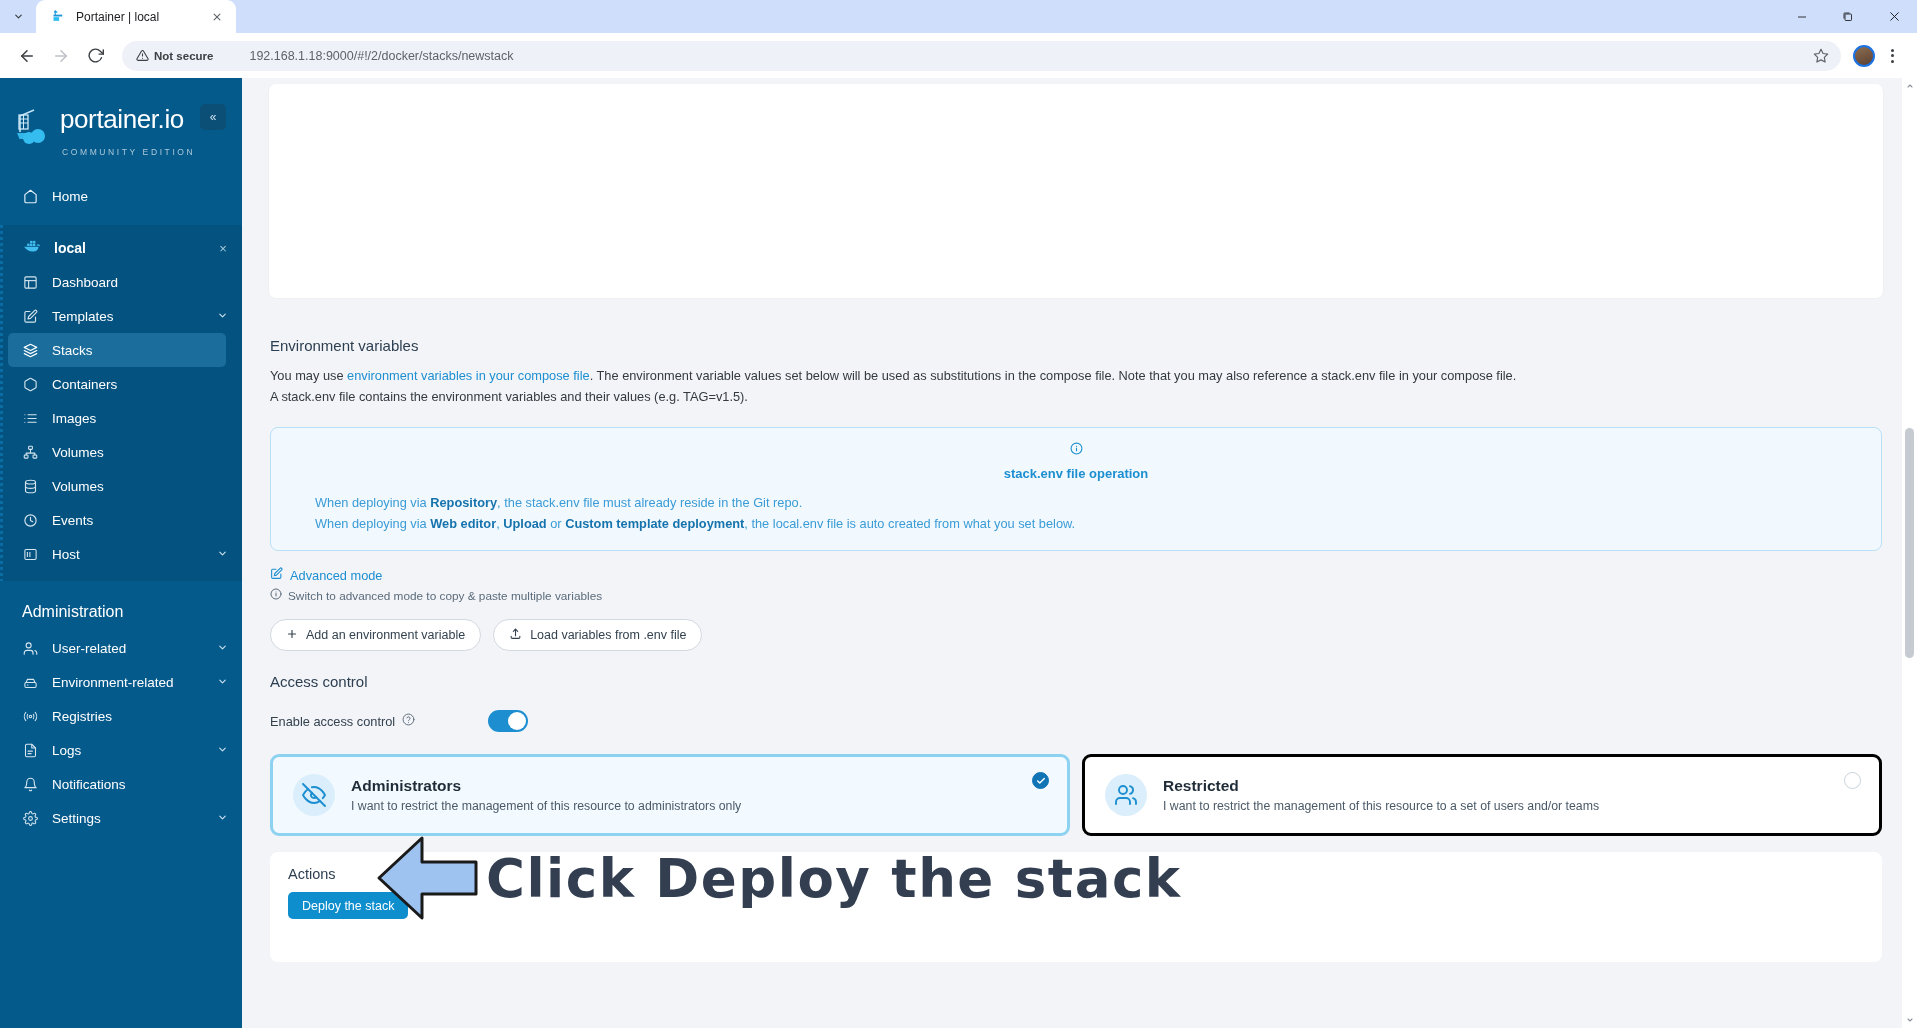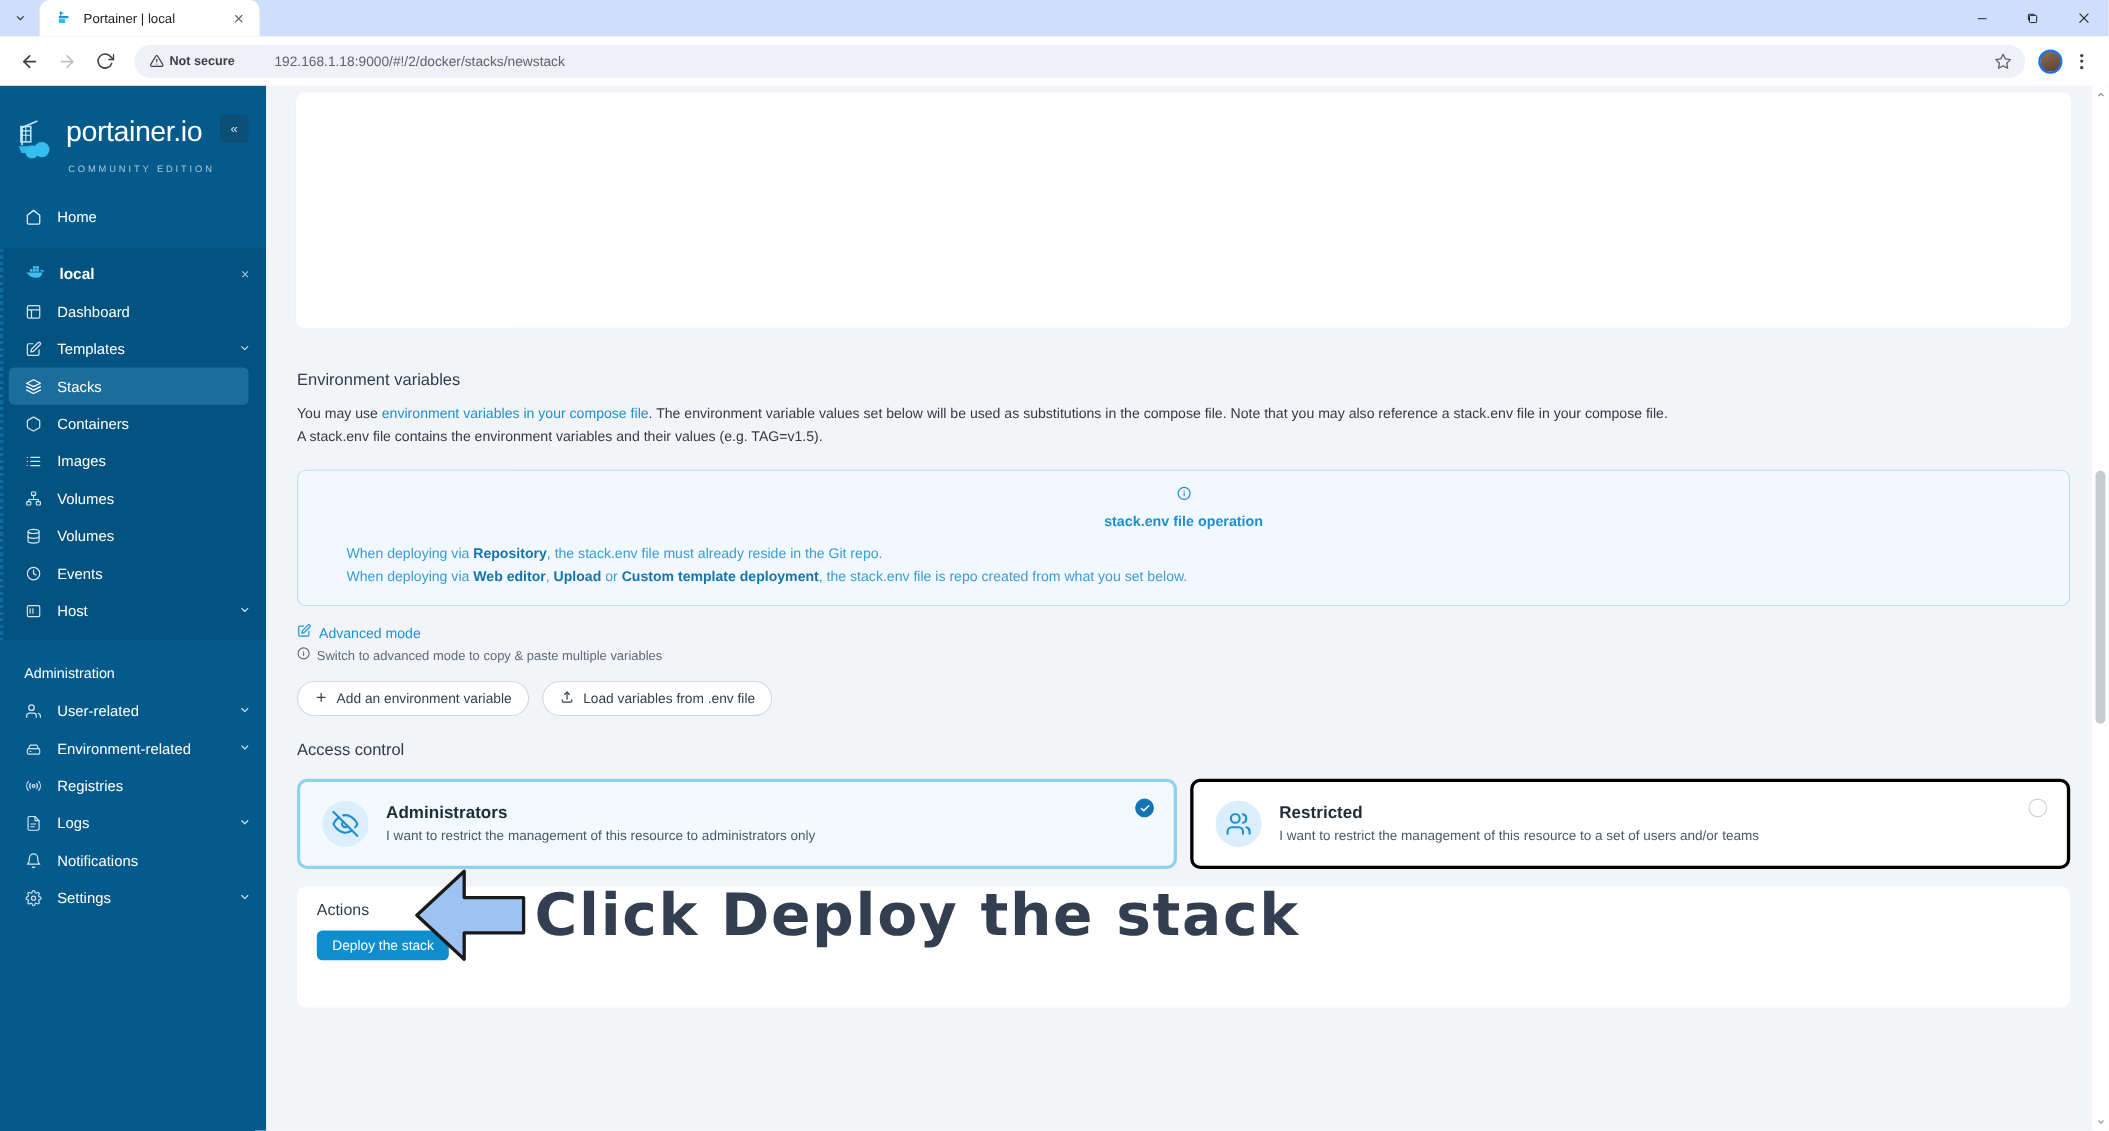--- a/index.html
+++ b/index.html
@@ -754,7 +754,7 @@
           <span>When deploying via </span><b>Repository</b><span>, the stack.env file must already reside in the Git repo.</span>
         </div>
         <div class="infobox-line">
-          <span>When deploying via </span><b>Web editor</b><span>, </span><b>Upload</b><span> or </span><b>Custom template deployment</b><span>, the stack.env file is repo created from what you set below.</span>
+          <span>When deploying via </span><b>Web editor</b><span>, </span><b>Upload</b><span> or </span><b>Custom template deployment</b><span>, the local.env file is auto created from what you set below.</span>
         </div>
       </div>
 

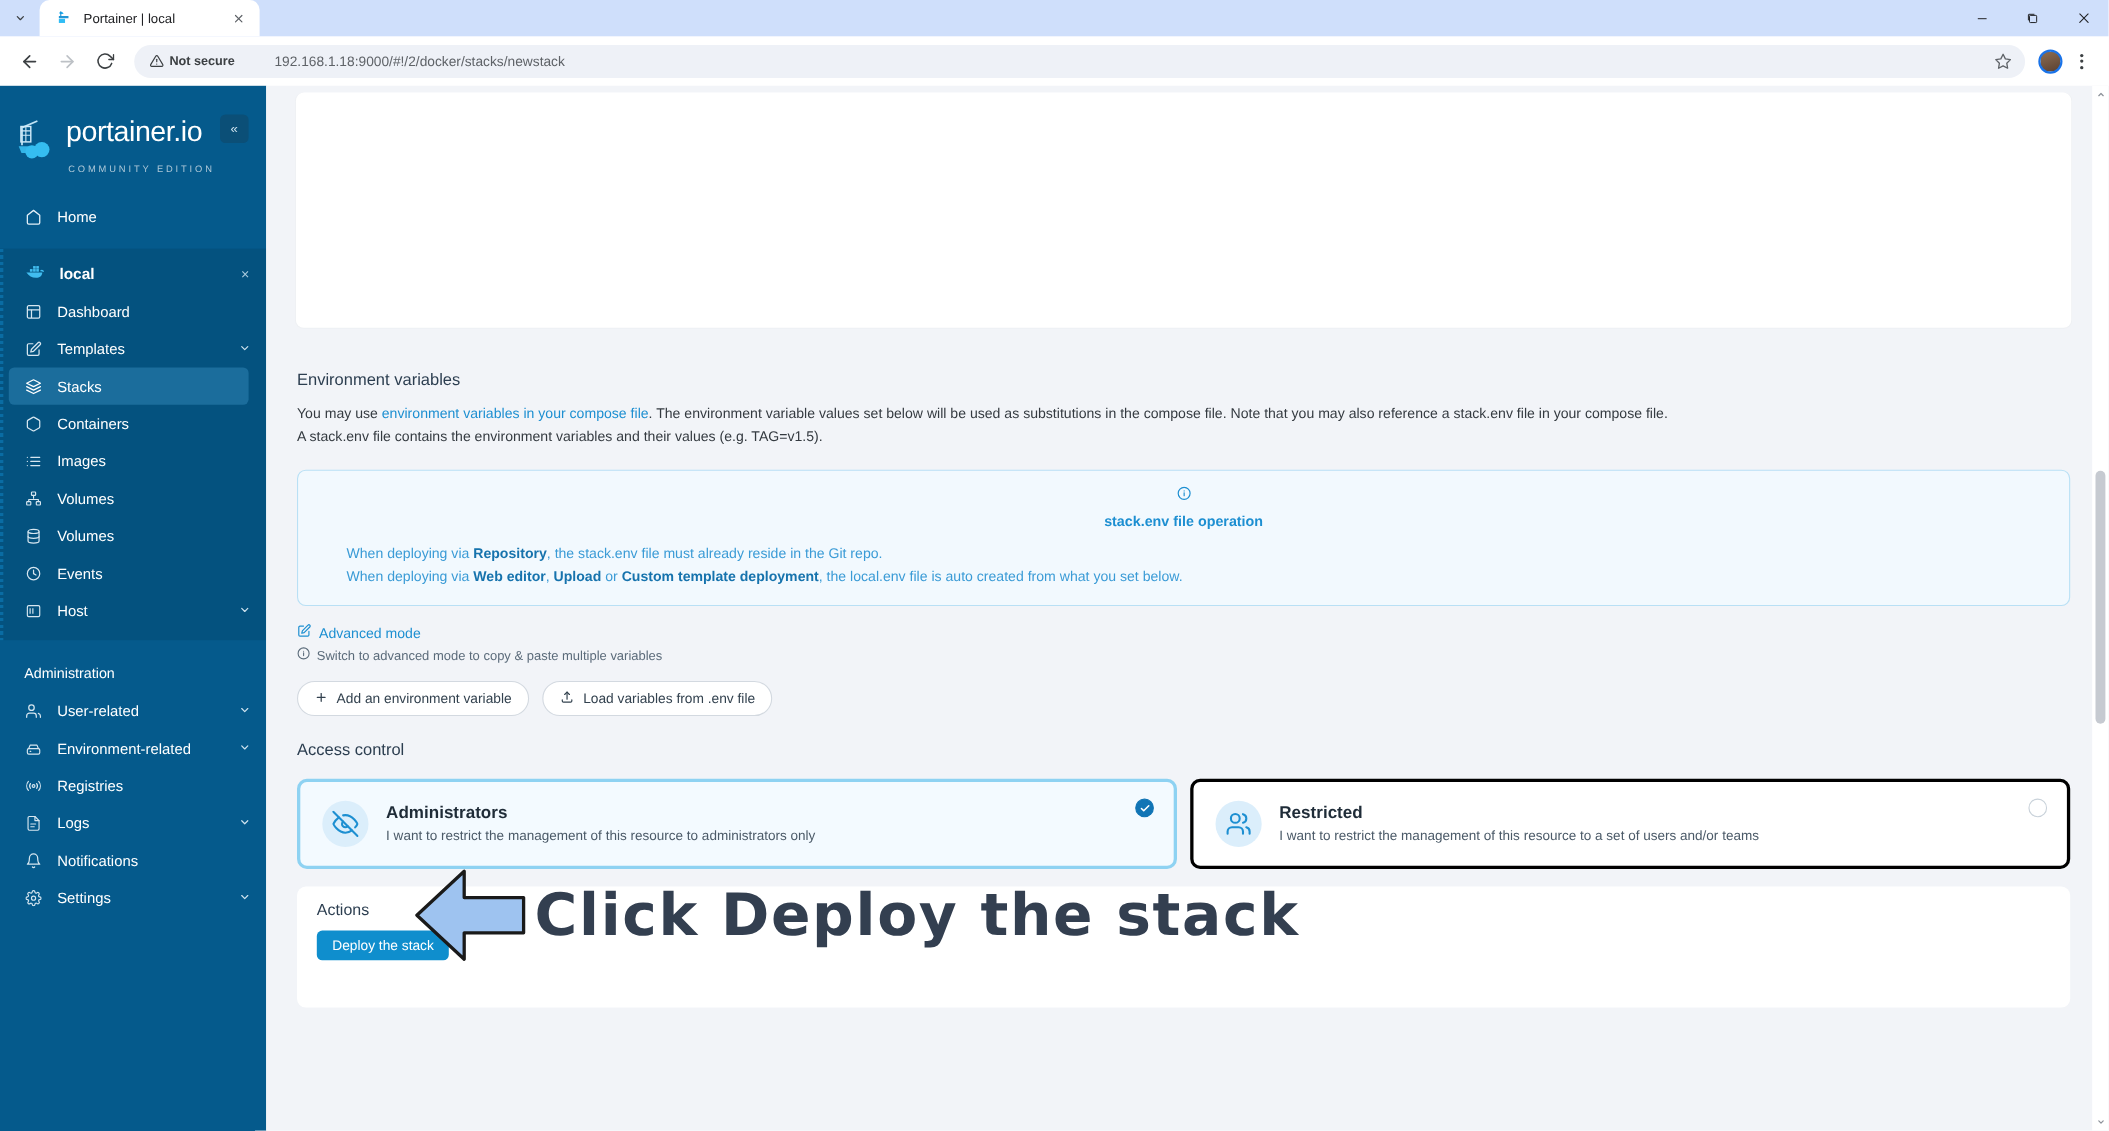--- a/index.html
+++ b/index.html
@@ -207,7 +207,7 @@
   }
   .nav-item.active .ico { color: #ffffff; }
   .section-label {
-    font-size: 13px; color: #ffffff;
+    font-size: 16px; color: #ffffff;
     padding: 0 22px; margin: 22px 0 10px 0;
     font-weight: 400;
   }

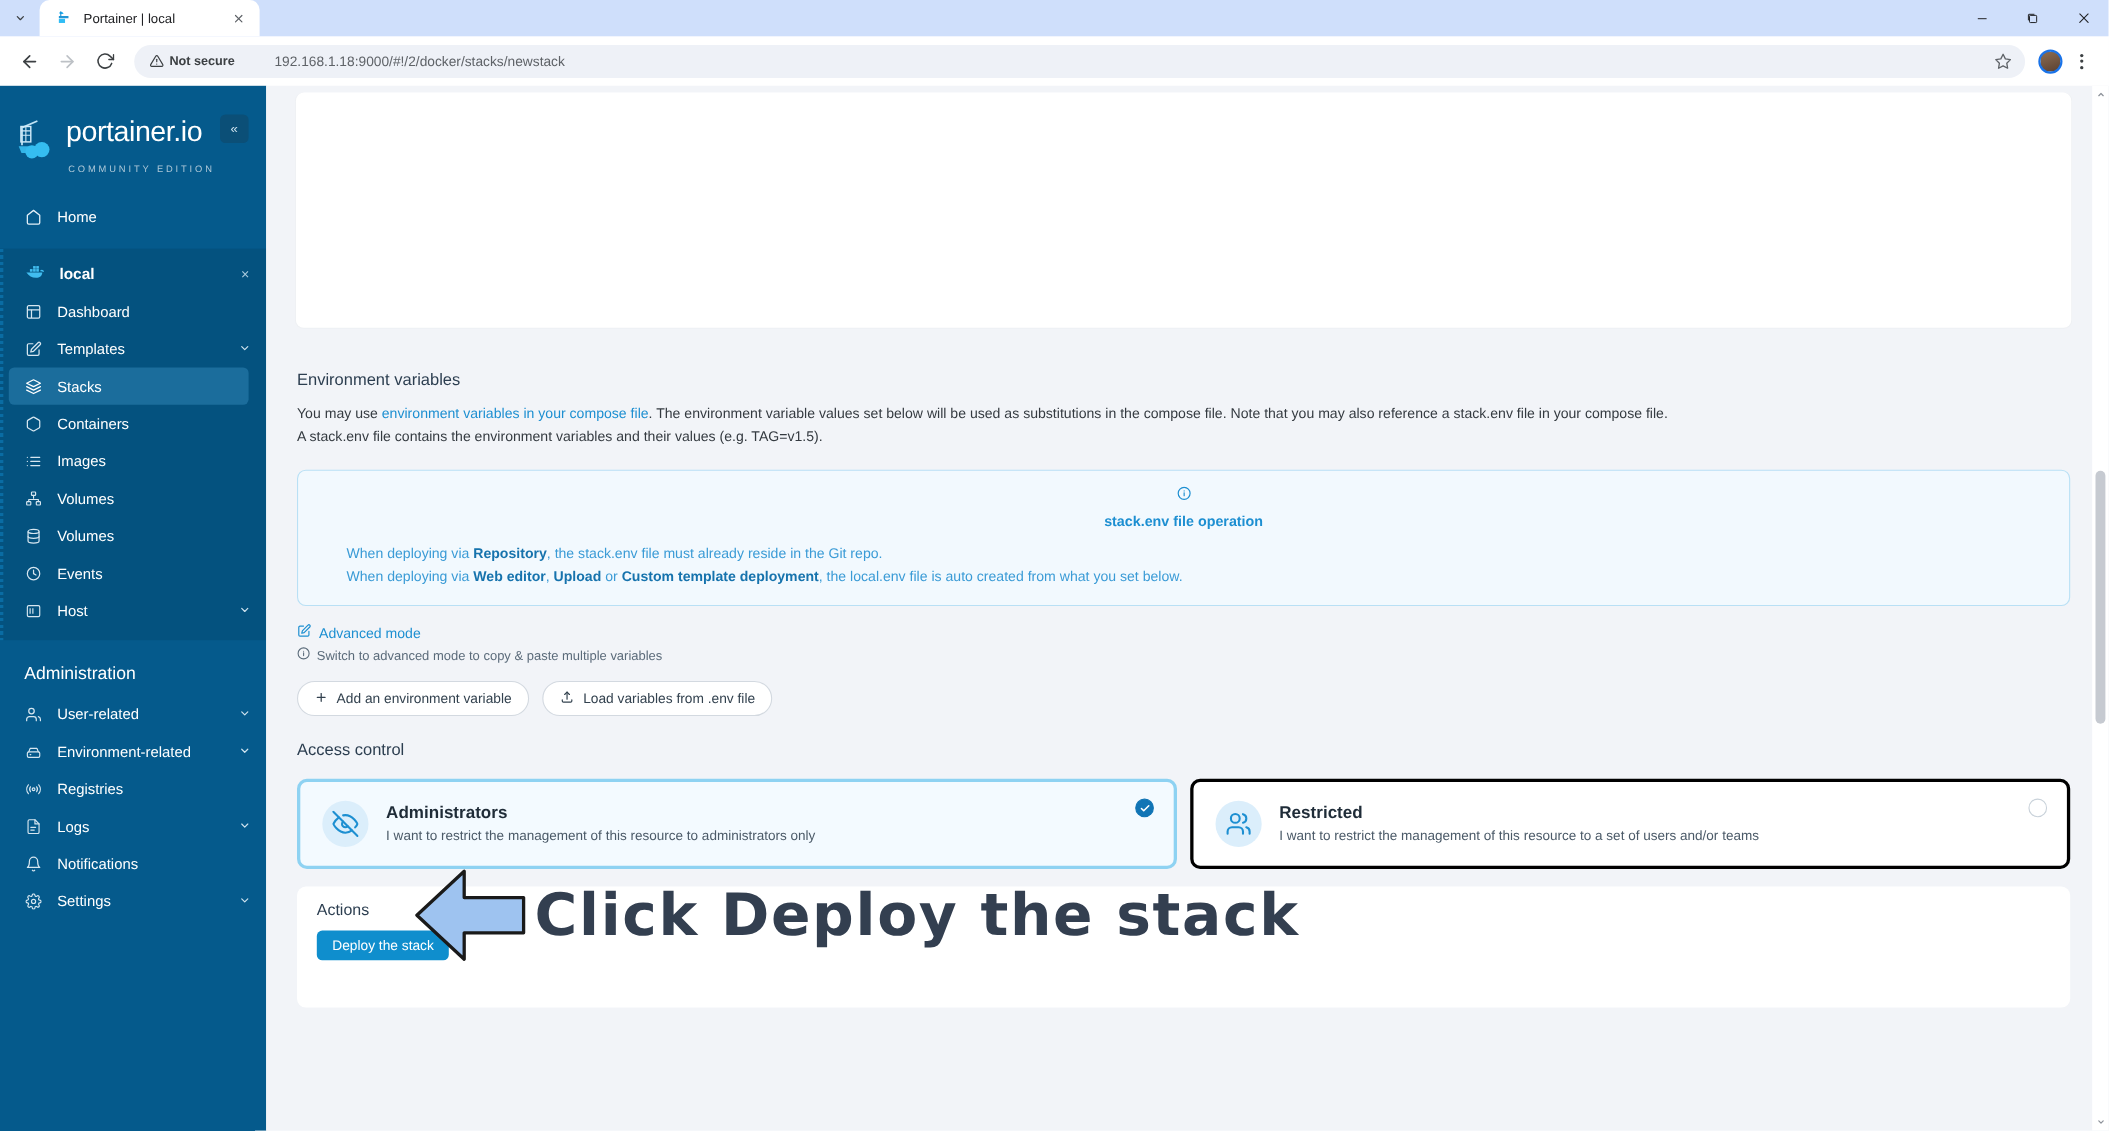--- a/index.html
+++ b/index.html
@@ -802,6 +802,19 @@
 
       <div class="section-title" style="margin-top:22px;">Access control</div>
 
+      <div class="toggle-row">
+        <span class="toggle-label">
+          <span>Enable access control</span>
+          <span>
+            <svg width="13" height="13" viewBox="0 0 24 24" fill="none" stroke="#5b6b7a" stroke-width="1.8" stroke-linecap="round">
+                <circle cx="12" cy="12" r="10"></circle>
+                <path d="M9.1 9a3 3 0 0 1 5.8 1c0 2-3 2.5-3 4"></path>
+                <line x1="12" y1="17.5" x2="12.01" y2="17.5"></line>
+              </svg>
+          </span>
+        </span>
+        <span class="switch"></span>
+      </div>
 
       <div class="cards">
         <div class="acc-card selected">

